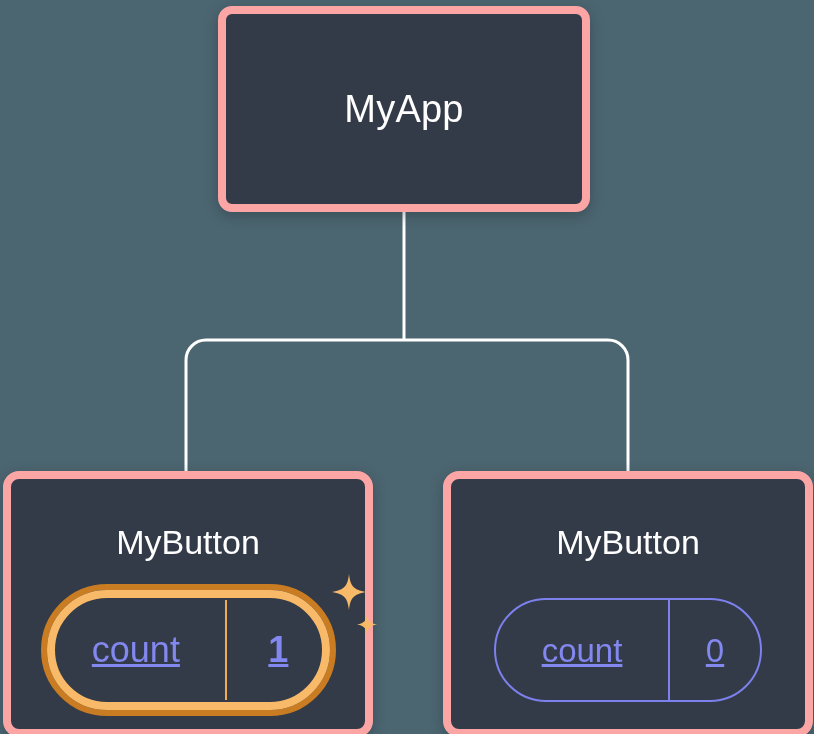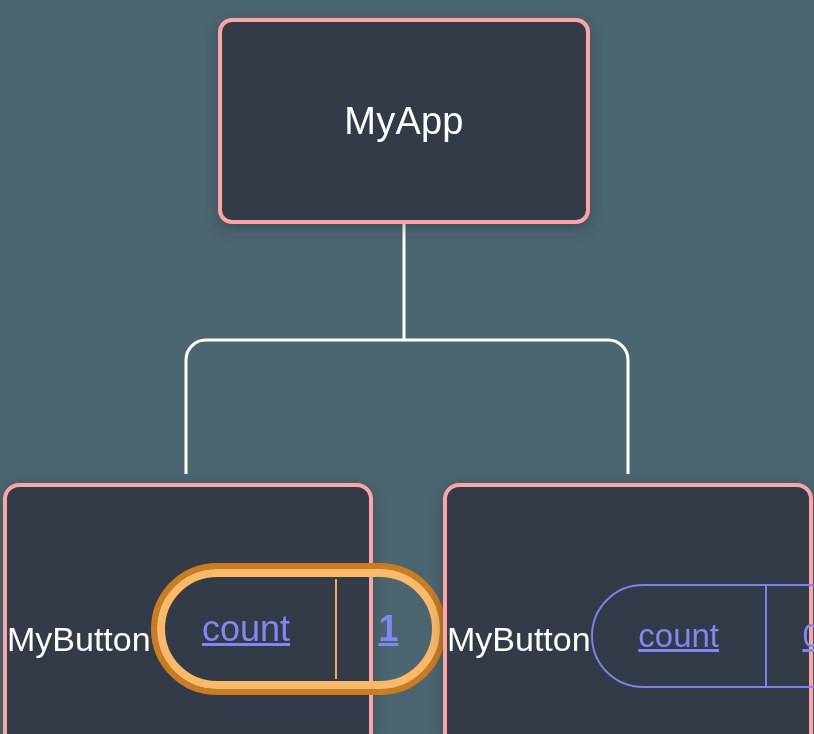--- a/index.html
+++ b/index.html
@@ -39,10 +39,9 @@
     z-index: 2;
     box-sizing: border-box;
     background: #343b48;
-    border: 4px solid #fca5a5;
+    border: 8px solid #fca5a5;
     border-radius: 14px;
     box-shadow: 0 4px 14px rgba(20, 28, 36, 0.30);
-    margin-top: 12px;
   }
 
   

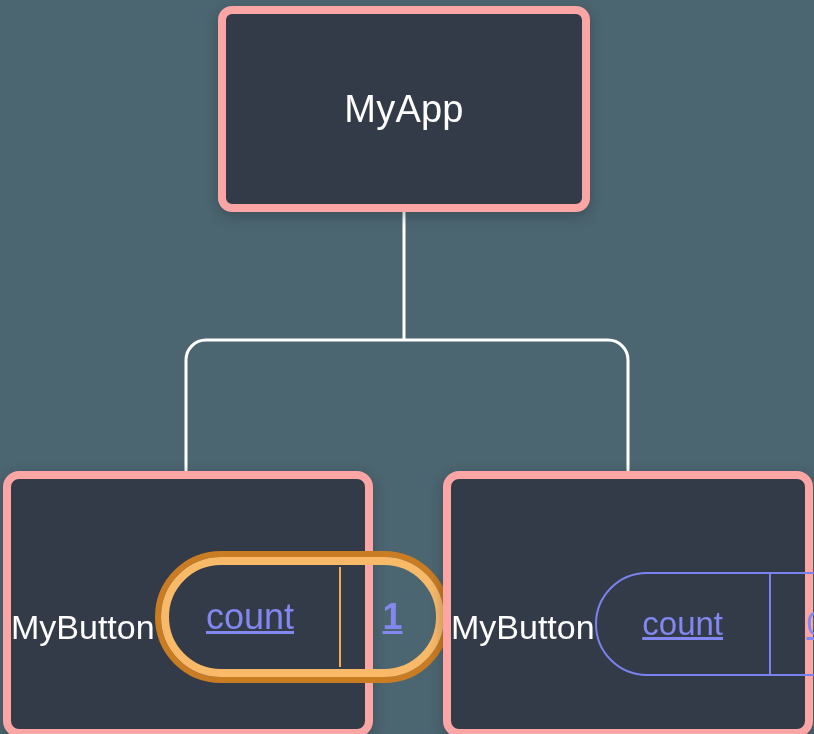--- a/index.html
+++ b/index.html
@@ -82,6 +82,7 @@
     width: 100%;
     height: 100%;
     display: flex;
+    flex-direction: column;
     align-items: center;
   }
   .child-card .node-title {

